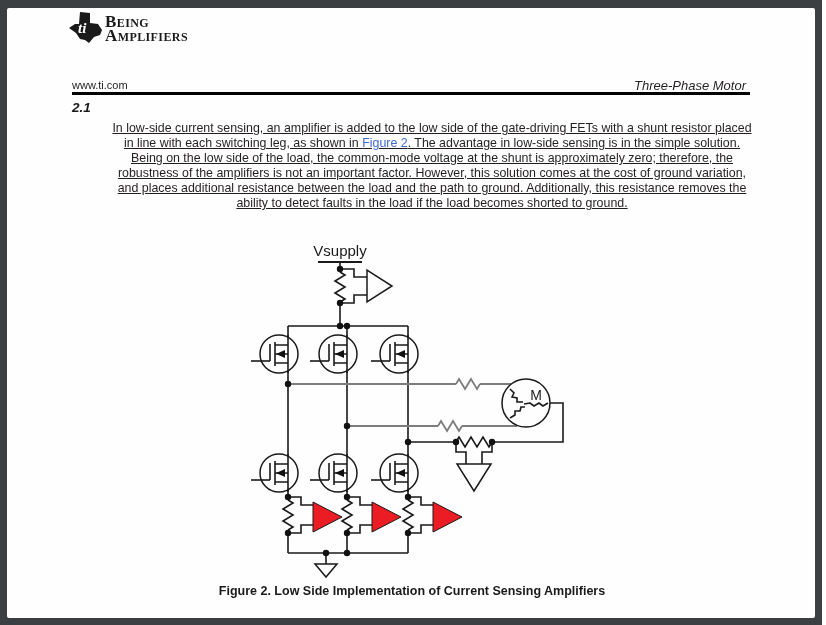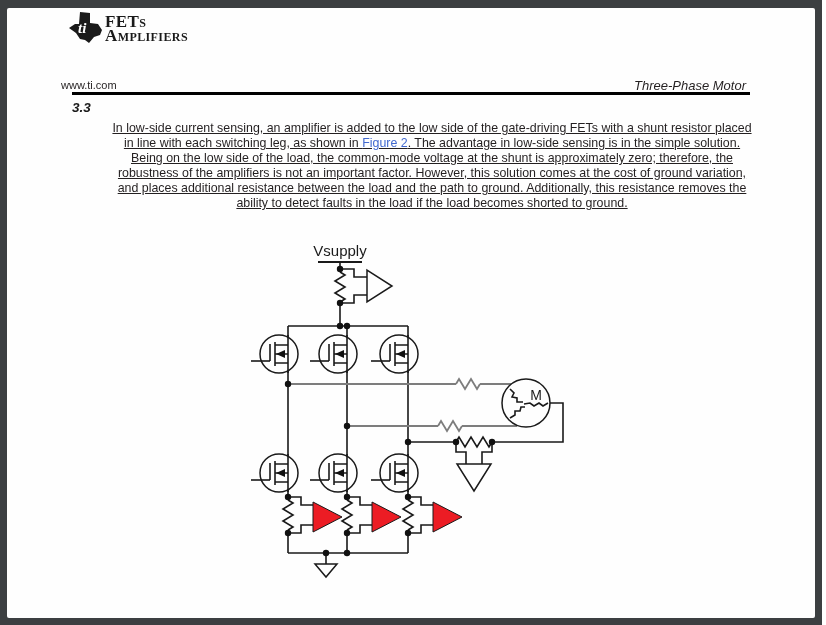--- a/index.html
+++ b/index.html
@@ -52,7 +52,7 @@
     <text x="10" y="22" font-size="15" font-style="italic" font-weight="bold" fill="#ffffff" font-family="Liberation Serif, serif">ti</text>
   </svg>
   <div class="abs" id="wordmark">
-    <div>FETs</div>
+    <div>Being</div>
     <div>Amplifiers</div>
   </div>
 

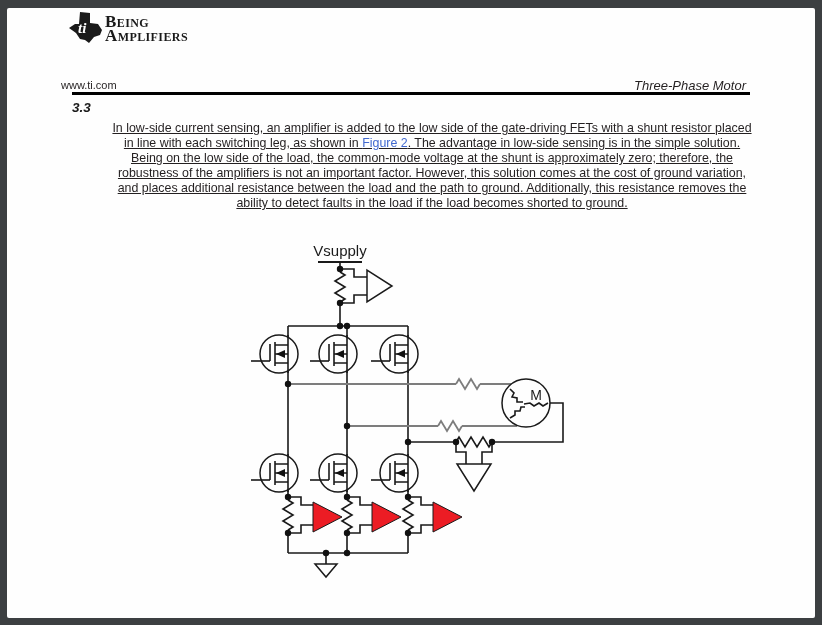--- a/index.html
+++ b/index.html
@@ -16,7 +16,7 @@
   #wordmark{left:105px;top:15px;line-height:14px;font-family:"Liberation Serif",serif;
     font-weight:bold;font-variant:small-caps;font-size:17px;letter-spacing:.4px;color:#1a1a1a;}
   
-  #hdr-left{left:61px;top:79px;font-size:11px;}
+  #hdr-left{left:72px;top:79px;font-size:11px;}
   #hdr-right{right:76px;top:78px;font-size:13px;font-style:italic;text-align:right;}
   #hdr-rule{left:72px;top:92px;width:678px;height:3px;background:#000;}
   

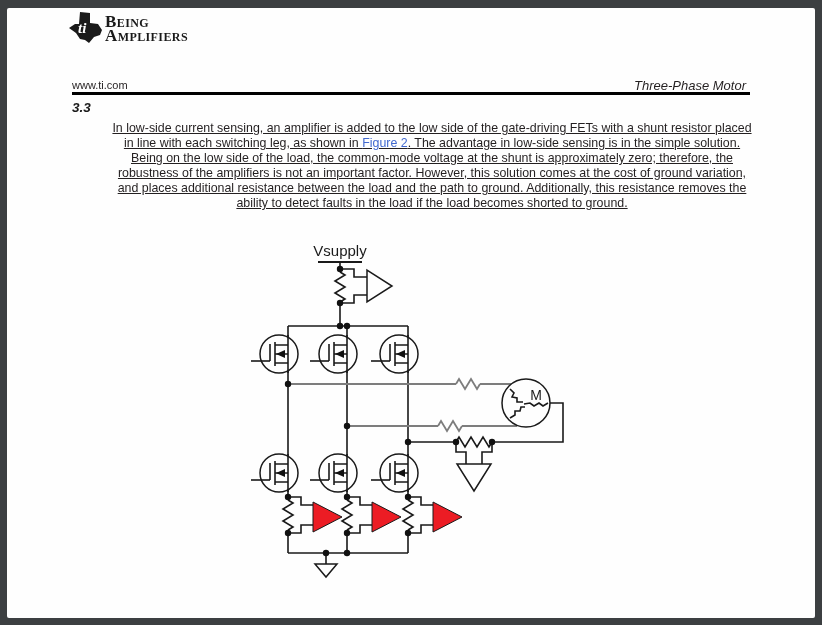--- a/index.html
+++ b/index.html
@@ -60,7 +60,7 @@
   <div class="abs" id="hdr-right">Three-Phase Motor</div>
   <div class="abs" id="hdr-rule"></div>
 
-  <div class="abs heading h-num">3.3</div>
+  <div class="abs heading h-num">2.1</div>
 
   <div class="abs" id="para"><span>In low-side current sensing, an amplifier is added to the low side of the gate-driving FETs with a shunt resistor placed in line with each switching leg, as shown in </span><a>Figure 2</a><span>. The advantage in low-side sensing is in the simple solution. Being on the low side of the load, the common-mode voltage at the shunt is approximately zero; therefore, the robustness of the amplifiers is not an important factor. However, this solution comes at the cost of ground variation, and places additional resistance between the load and the path to ground. Additionally, this resistance removes the ability to detect faults in the load if the load becomes shorted to ground.</span></div>
 

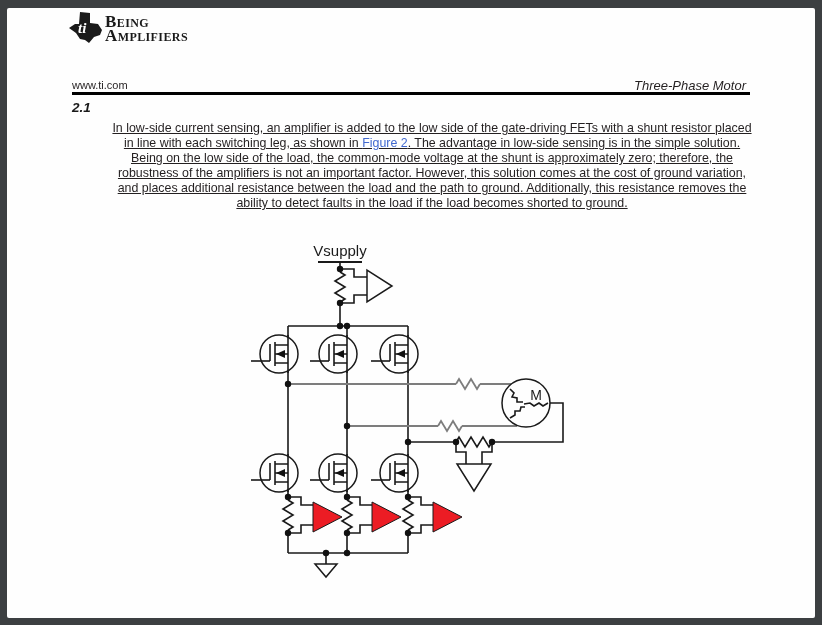--- a/index.html
+++ b/index.html
@@ -159,6 +159,7 @@
     </g>
   </svg>
 
+  <div class="abs" id="caption">Figure 2. Low Side Implementation of Current Sensing Amplifiers</div>
 </div>
 
 </body></html>

